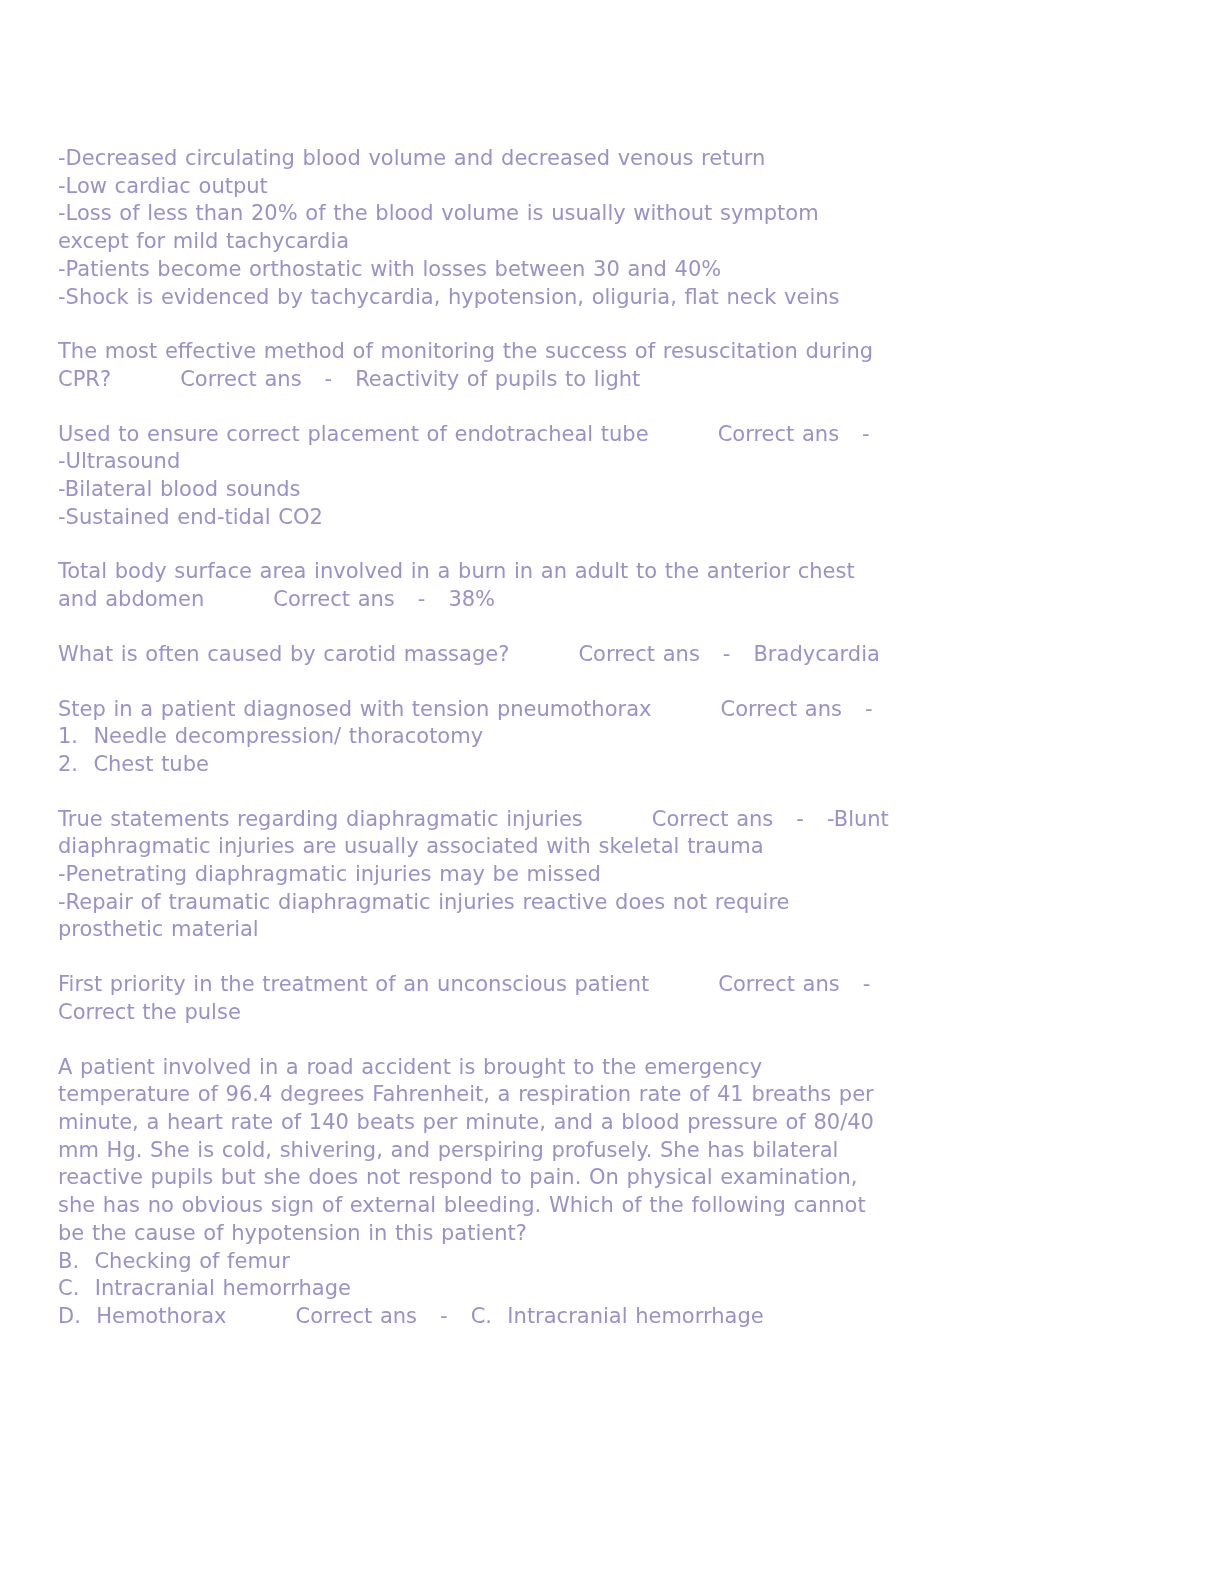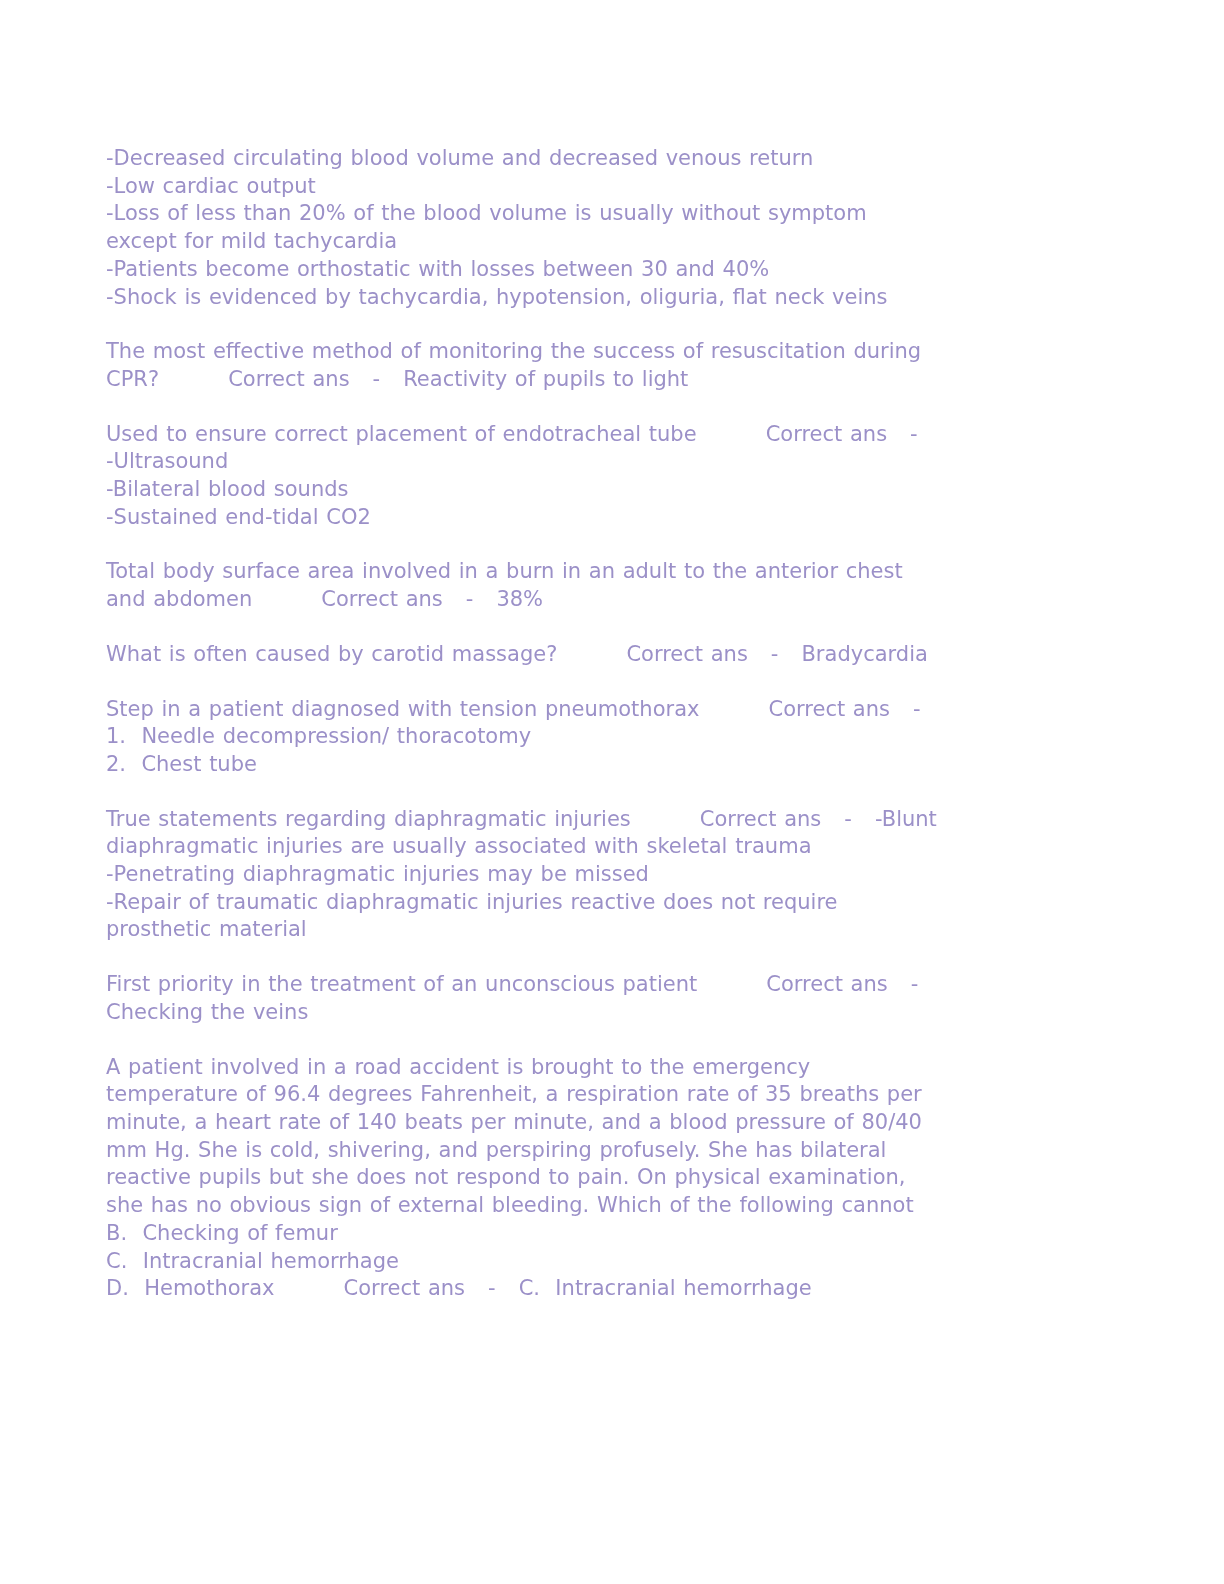--- a/index.html
+++ b/index.html
@@ -13,7 +13,7 @@
     height: 1456px;
     background: #ffffff;
     box-sizing: border-box;
-    padding: 145px 50px 0 106px;
+    padding: 145px 50px 0 58px;
     overflow: hidden;
     font-family: "DejaVu Sans", "Liberation Sans", sans-serif;
     font-size: 21px;

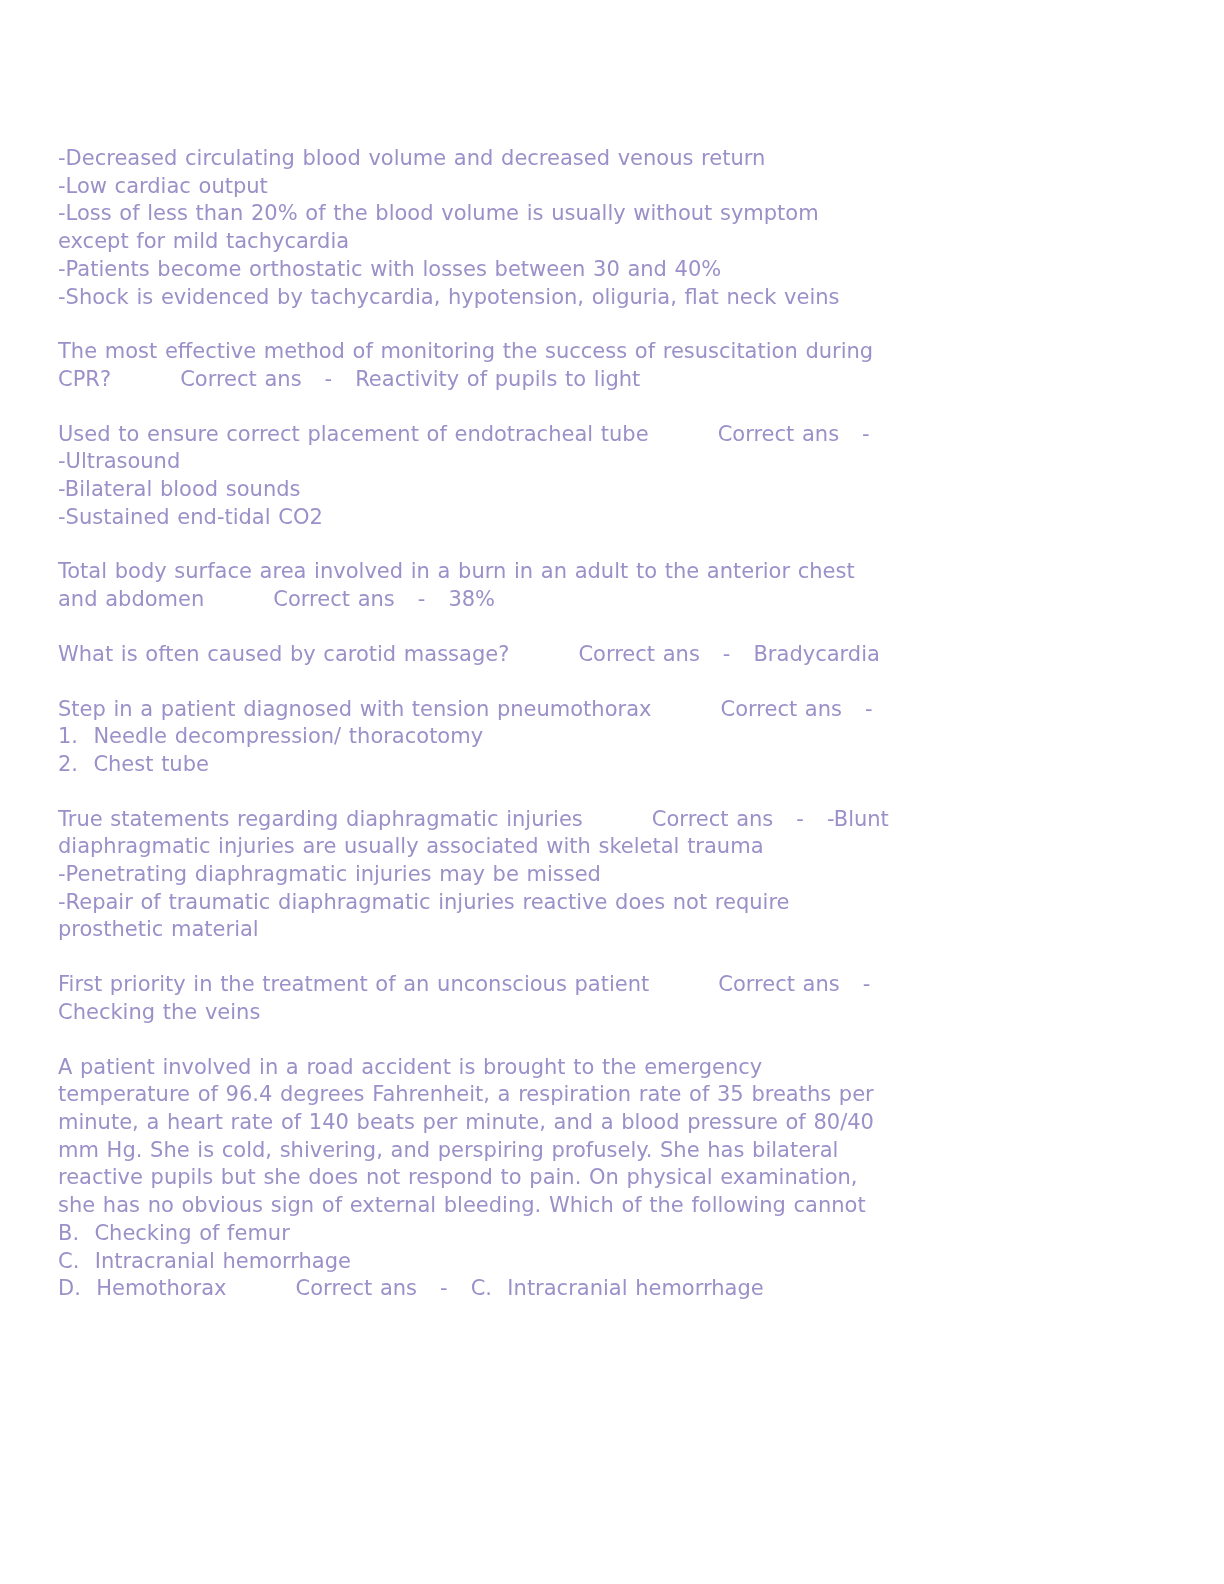--- a/index.html
+++ b/index.html
@@ -74,7 +74,7 @@
       </div>
       <div class="block">
         <div class="line">First priority in the treatment of an unconscious patient         Correct ans   -</div>
-        <div class="line">Checking the veins</div>
+        <div class="line">Correct the pulse</div>
       </div>
       <div class="block">
         <div class="line">A patient involved in a road accident is brought to the emergency</div>

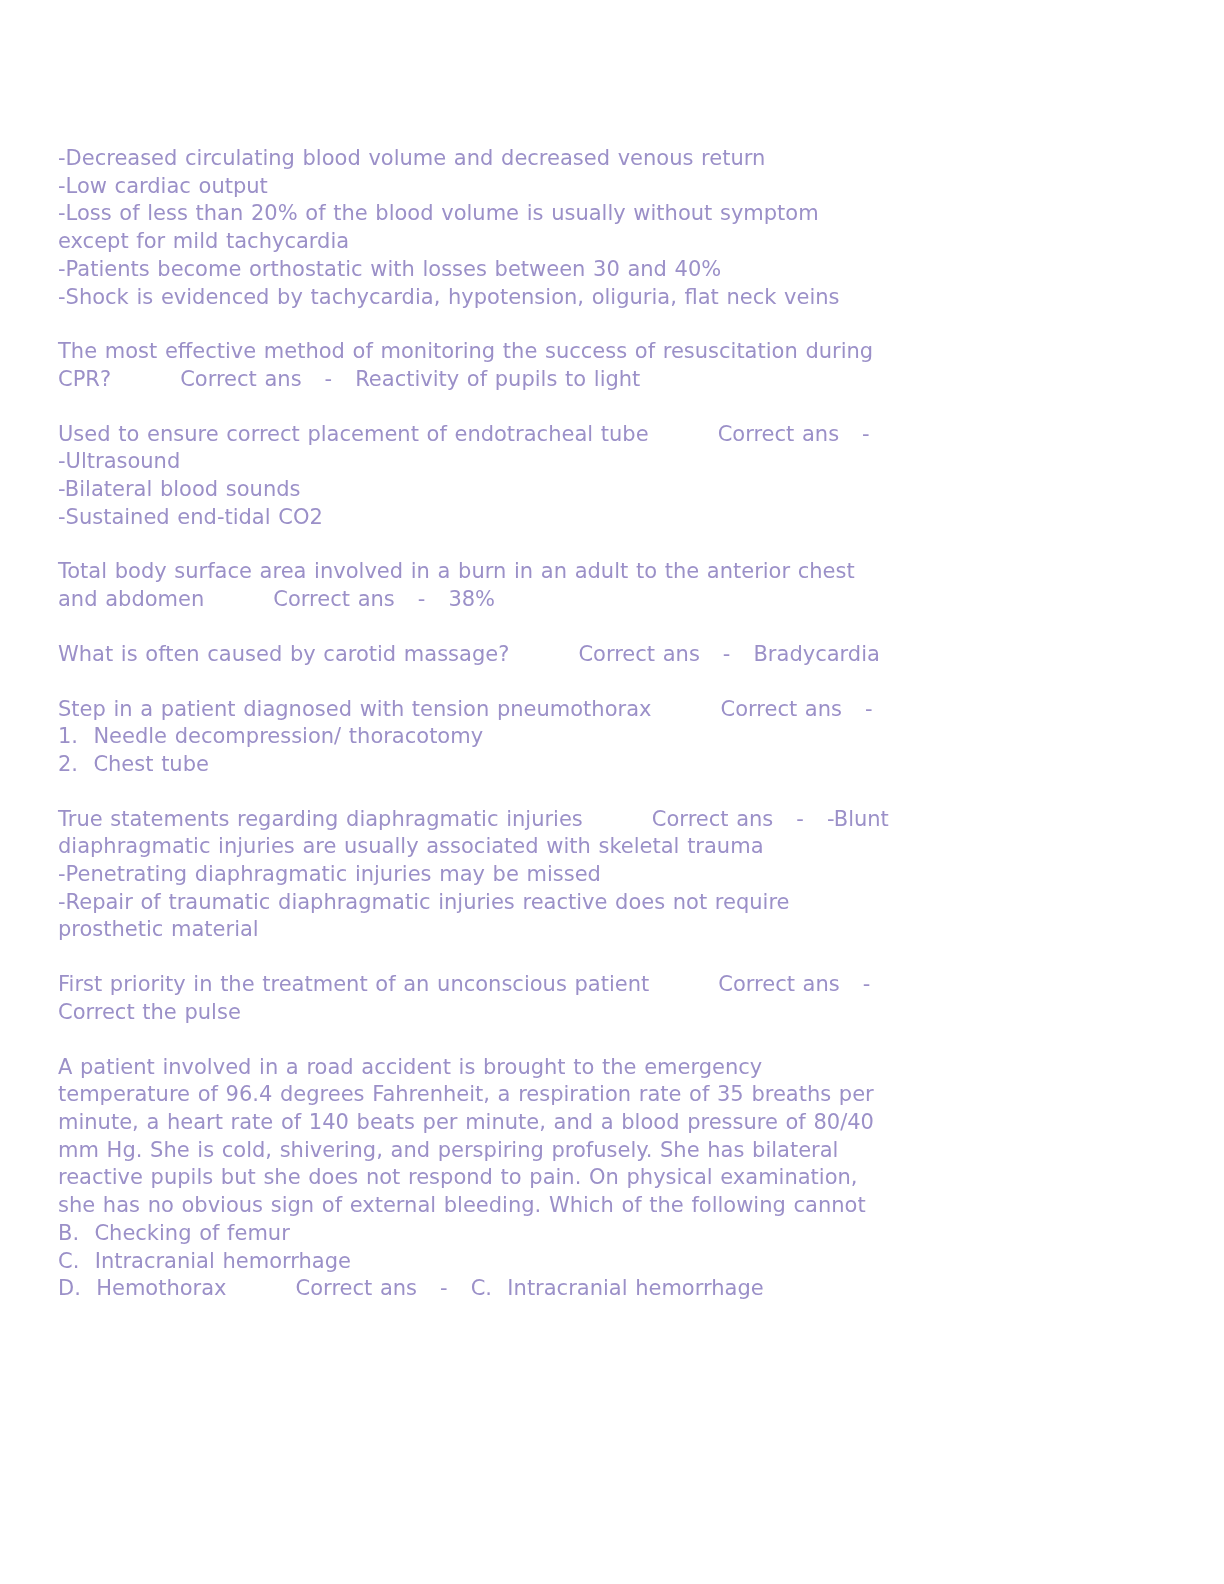--- a/index.html
+++ b/index.html
@@ -78,7 +78,7 @@
       </div>
       <div class="block">
         <div class="line">A patient involved in a road accident is brought to the emergency</div>
-        <div class="line">temperature of 96.4 degrees Fahrenheit, a respiration rate of 35 breaths per</div>
+        <div class="line">temperature of 96.4 degrees Fahrenheit, a respiration rate of 41 breaths per</div>
         <div class="line">minute, a heart rate of 140 beats per minute, and a blood pressure of 80/40</div>
         <div class="line">mm Hg. She is cold, shivering, and perspiring profusely. She has bilateral</div>
         <div class="line">reactive pupils but she does not respond to pain. On physical examination,</div>

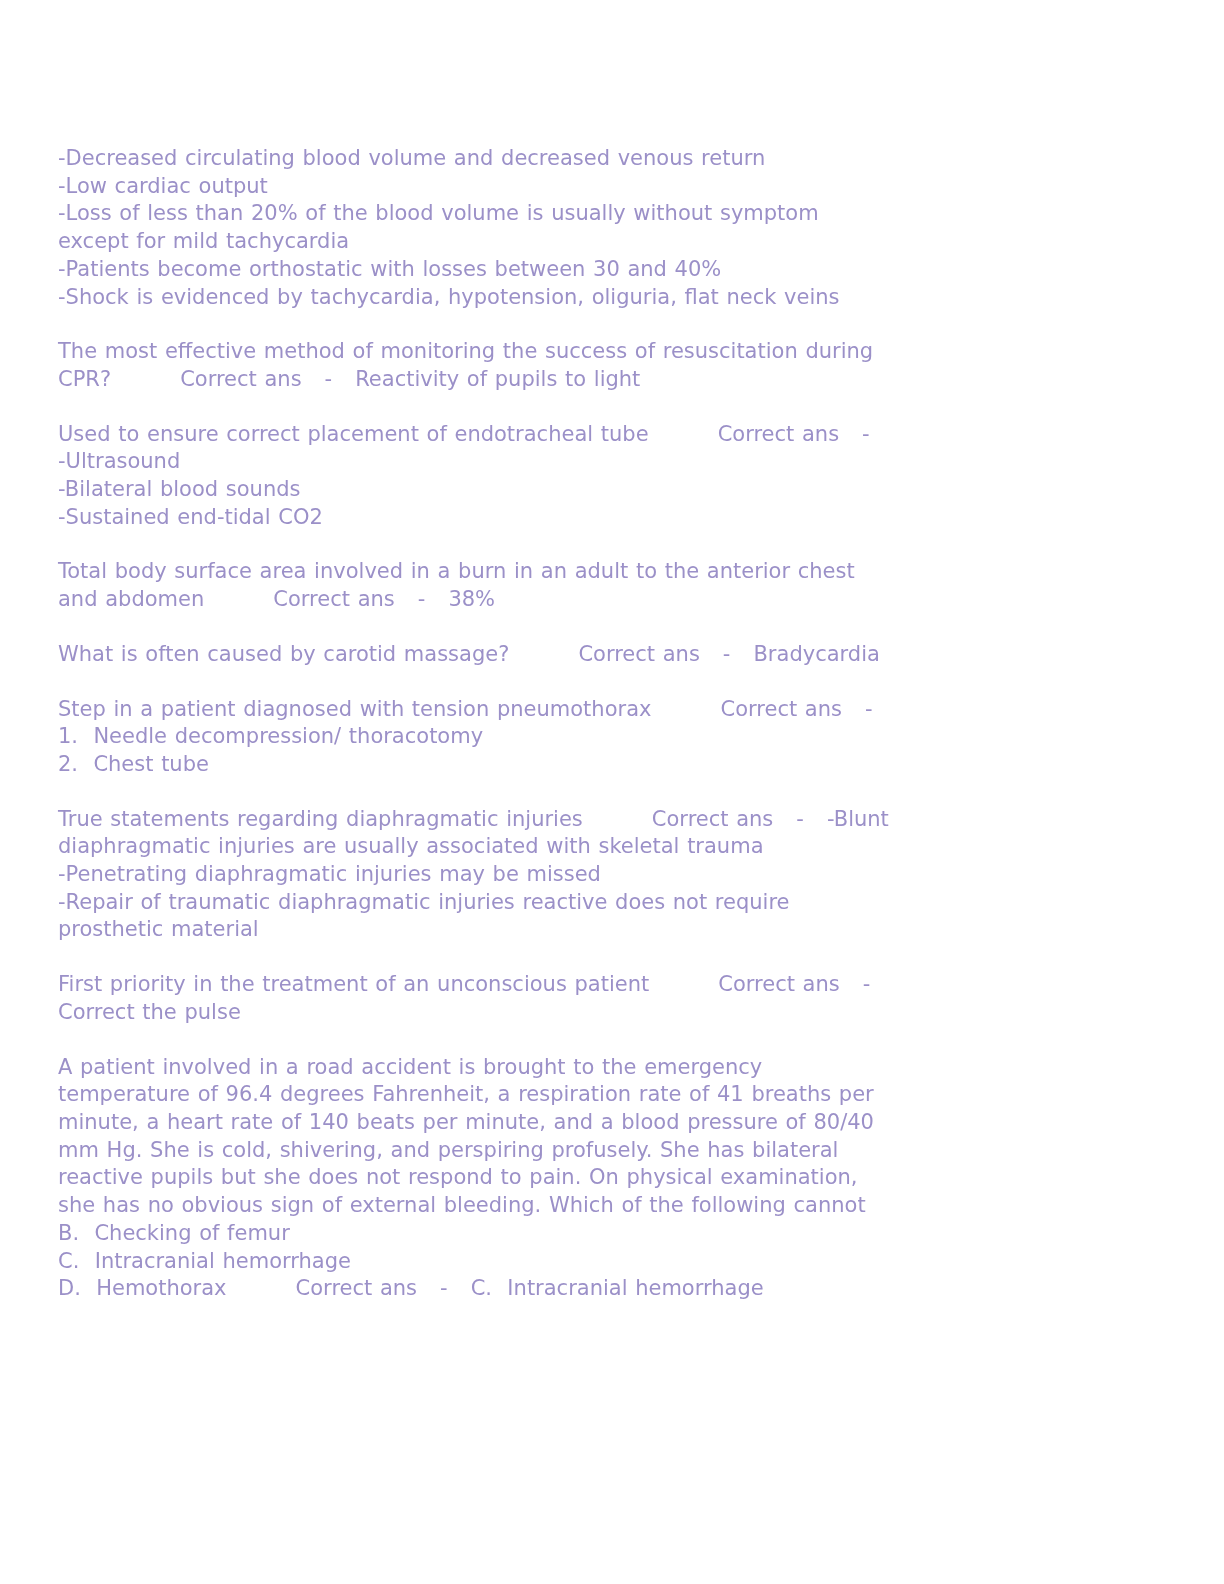--- a/index.html
+++ b/index.html
@@ -83,6 +83,7 @@
         <div class="line">mm Hg. She is cold, shivering, and perspiring profusely. She has bilateral</div>
         <div class="line">reactive pupils but she does not respond to pain. On physical examination,</div>
         <div class="line">she has no obvious sign of external bleeding. Which of the following cannot</div>
+        <div class="line">be the cause of hypotension in this patient?</div>
         <div class="line">B.  Checking of femur</div>
         <div class="line">C.  Intracranial hemorrhage</div>
         <div class="line">D.  Hemothorax         Correct ans   -   C.  Intracranial hemorrhage</div>

